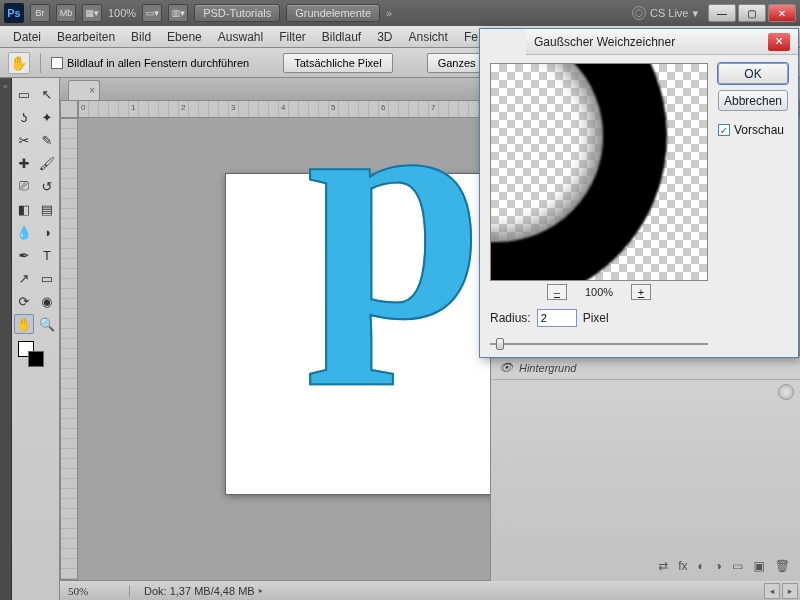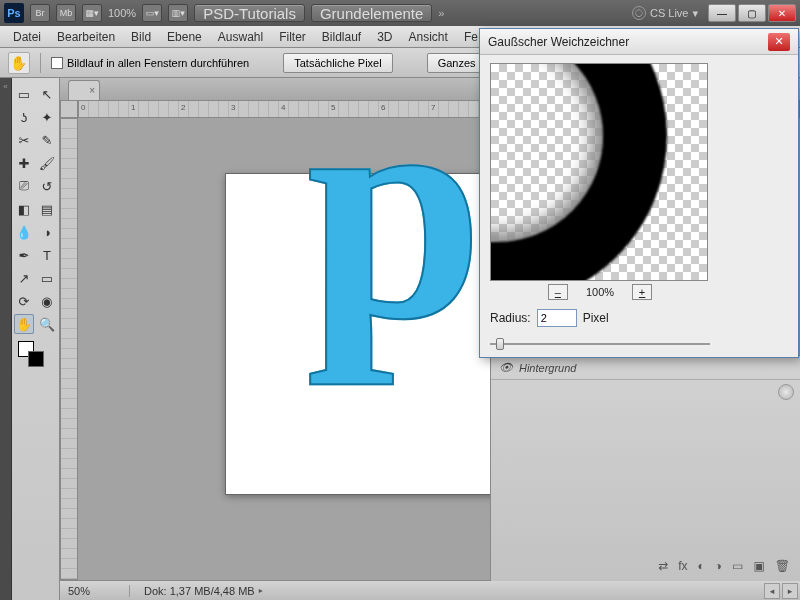--- a/index.html
+++ b/index.html
@@ -9,7 +9,7 @@
 .top-toolbar { height: 26px; background: linear-gradient(#6a6a6a,#545454); display: flex; align-items: center; padding: 8px 4px; gap: 6px; }
 .ps-logo { width: 20px; height: 20px; background: #0a1e3a; color: #5eadff; display: flex; align-items: center; justify-content: center; font-weight: bold; font-size: 11px; border-radius: 2px; }
 .tt-btn { width: 20px; height: 18px; background: #7a7a7a; border: 1px solid #444; border-radius: 2px; display: flex; align-items: center; justify-content: center; color: #ddd; font-size: 9px; }
-.group-btn { height: 18px; padding: 0 8px; background: linear-gradient(#858585,#6a6a6a); border: 1px solid #444; border-radius: 3px; color: #ddd; font-size: 15px; display: flex; align-items: center; box-shadow: inset 0 1px 0 rgba(255,255,255,0.2); }
+.group-btn { height: 18px; padding: 0 8px; background: linear-gradient(#858585,#6a6a6a); border: 1px solid #444; border-radius: 3px; color: #ddd; font-size: 11px; display: flex; align-items: center; box-shadow: inset 0 1px 0 rgba(255,255,255,0.2); }
 .tt-label { color: #ccc; font-size: 11px; }
 .cslive { color: #ccc; display: flex; align-items: center; gap: 4px; margin-left: auto; margin-right: 4px; }
 .cslive-icon { width: 14px; height: 14px; border: 1px solid #999; border-radius: 50%; display: flex; align-items: center; justify-content: center; font-size: 7px; color: #bbb; }

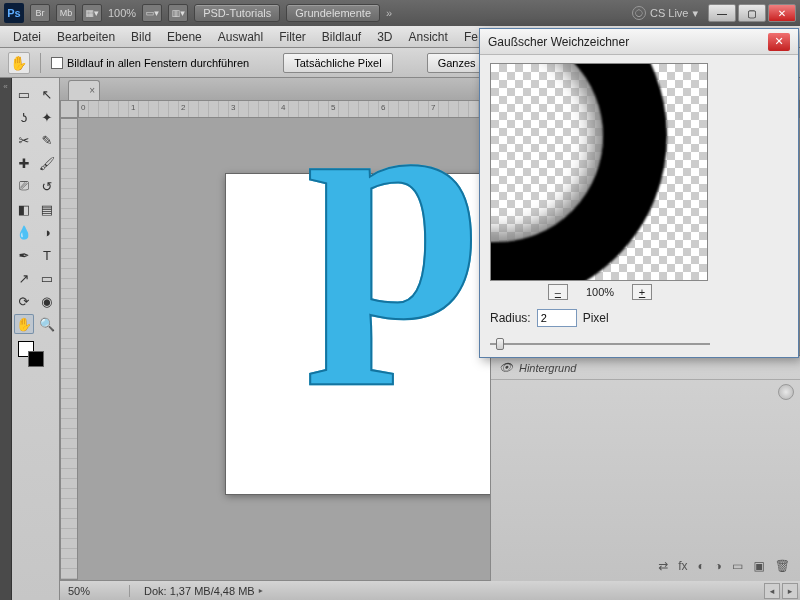--- a/index.html
+++ b/index.html
@@ -75,7 +75,7 @@
 
 
 .dialog { position: absolute; left: 479px; top: 28px; width: 320px; height: 330px; background: #ededed; border: 1px solid #5a7fa8; box-shadow: 3px 3px 10px rgba(0,0,0,0.35); }
-.dlg-title { height: 26px; background: linear-gradient(#f7f7f7,#dedede); border-bottom: 1px solid #b8b8b8; display: flex; align-items: center; padding: 0 8px; font-size: 12px; color: #222; }
+.dlg-title { height: 26px; background: linear-gradient(#f7f7f7,#dedede); border-bottom: 1px solid #b8b8b8; display: flex; align-items: center; padding: 0 8px; font-size: 12px; color: #222; margin-left: 46px; }
 .dlg-close { width: 22px; height: 18px; margin-left: auto; background: linear-gradient(#f07070,#c22020); color: #fff; display: flex; align-items: center; justify-content: center; border-radius: 2px; font-size: 11px; }
 .dlg-body { padding: 8px 10px; display: flex; gap: 10px; }
 .preview-col { width: 220px; }

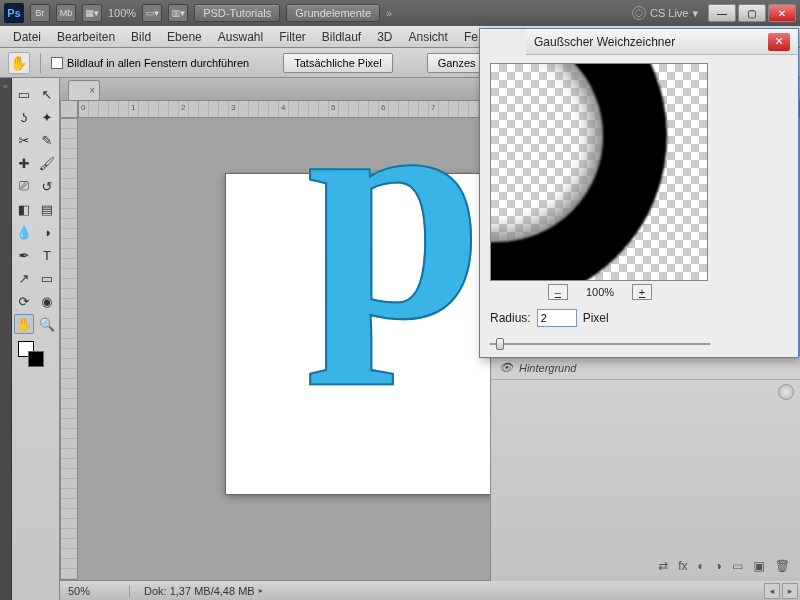--- a/index.html
+++ b/index.html
@@ -259,6 +259,14 @@
         <div class="slider-thumb"></div>
       </div>
     </div>
+    <div class="btn-col">
+      <div class="dlg-btn default">OK</div>
+      <div class="dlg-btn">Abbrechen</div>
+      <label class="prev-chk">
+        <span class="chkbox">✓</span>
+        <span>Vorschau</span>
+      </label>
+    </div>
   </div>
 </div>
 

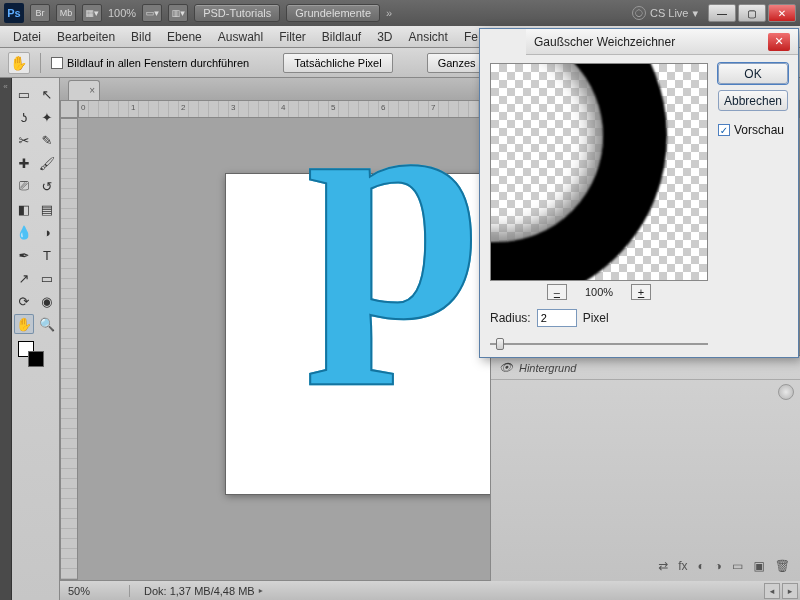--- a/index.html
+++ b/index.html
@@ -62,7 +62,7 @@
 .glyph-p { font-family: "Times New Roman", serif; font-size: 320px; font-weight: bold; color: #3ab4e6; position: absolute; left: 80px; top: -150px; text-shadow: inset 0 0 14px #0b4264; -webkit-text-stroke: 2px #1374a0; background: linear-gradient(135deg,#1785b9,#63d4f5 40%,#28a6d6 60%,#8ce8ff); -webkit-background-clip: text; background-clip: text; }
 
 .status-bar { height: 20px; background: linear-gradient(#d4d4d4,#bcbcbc); border-top: 1px solid #888; display: flex; align-items: center; font-size: 11px; color: #333; }
-.status-bar .zoom { width: 70px; padding-left: 8px; border-right: 1px solid #999; }
+.status-bar .zoom { width: 70px; padding-left: 8px; border-right: 1px solid #999; font-family: Liberation Serif, serif; }
 .status-bar .docsize { padding-left: 14px; }
 .sb-arrows { margin-left: auto; display: flex; gap: 2px; padding-right: 2px; }
 .sb-arrow { width: 16px; height: 16px; display: flex; align-items: center; justify-content: center; background: #cfcfcf; border: 1px solid #999; font-size: 9px; color: #555; }

